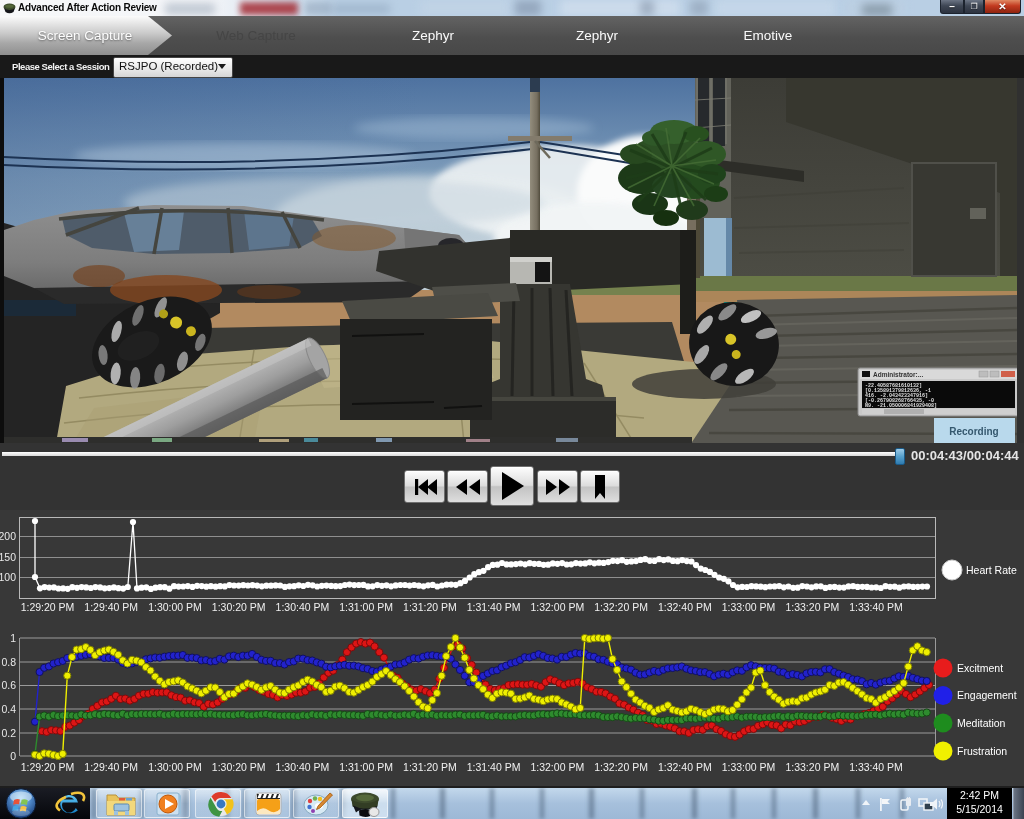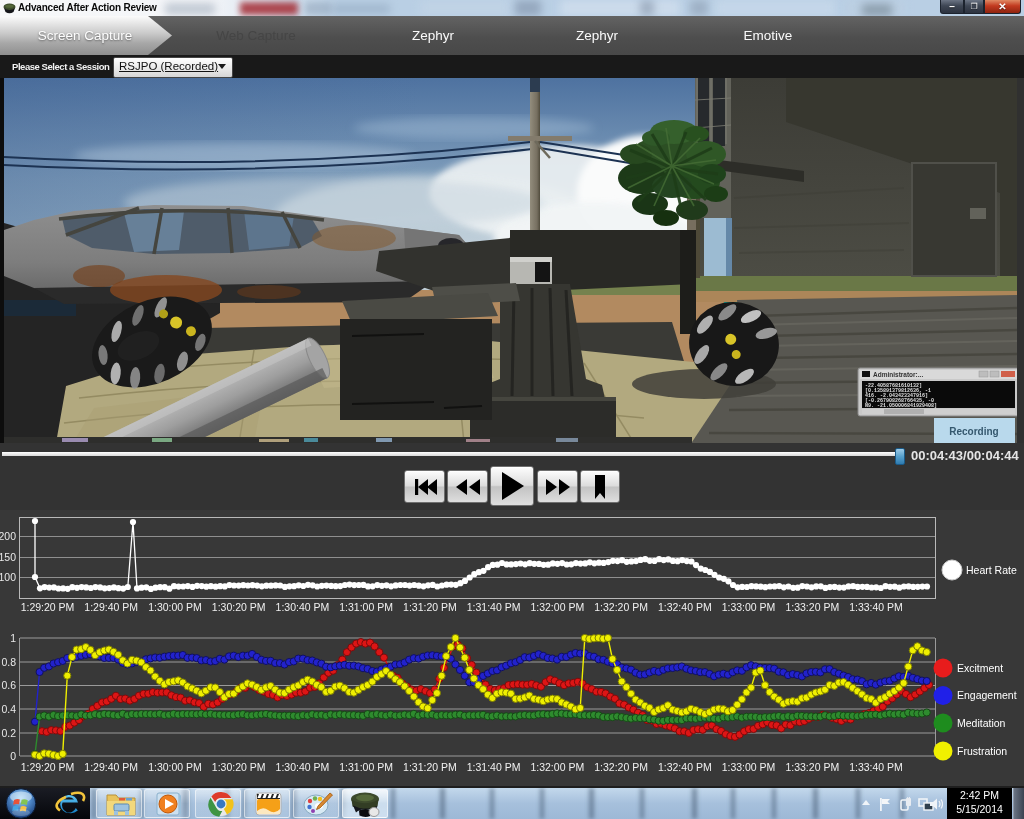--- a/index.html
+++ b/index.html
@@ -20,7 +20,7 @@
 #sessrow{left:0;top:55px;width:1024px;height:23px;background:#191919;}
 #sesslabel{left:12px;top:6px;font-size:9.5px;font-weight:bold;color:#f2f2f2;letter-spacing:-0.45px;}
 #combo{left:113px;top:2px;width:118px;height:19px;background:linear-gradient(#ffffff,#e8e8e8 60%,#d5d5d5);border:1px solid #454545;border-radius:2px;}
-#combotext{left:5px;top:2px;font-size:11.5px;color:#111;text-decoration:underline;}
+#combotext{left:5px;top:2px;font-size:11.5px;color:#111;}
 #comboarrow{right:6px;top:6px;width:0;height:0;border-left:4.5px solid transparent;border-right:4.5px solid transparent;border-top:5.5px solid #1a1a1a;position:absolute;}
 
 #video{left:4px;top:78px;width:1013px;height:365px;background:#14b8a6;font-weight:bold;}

